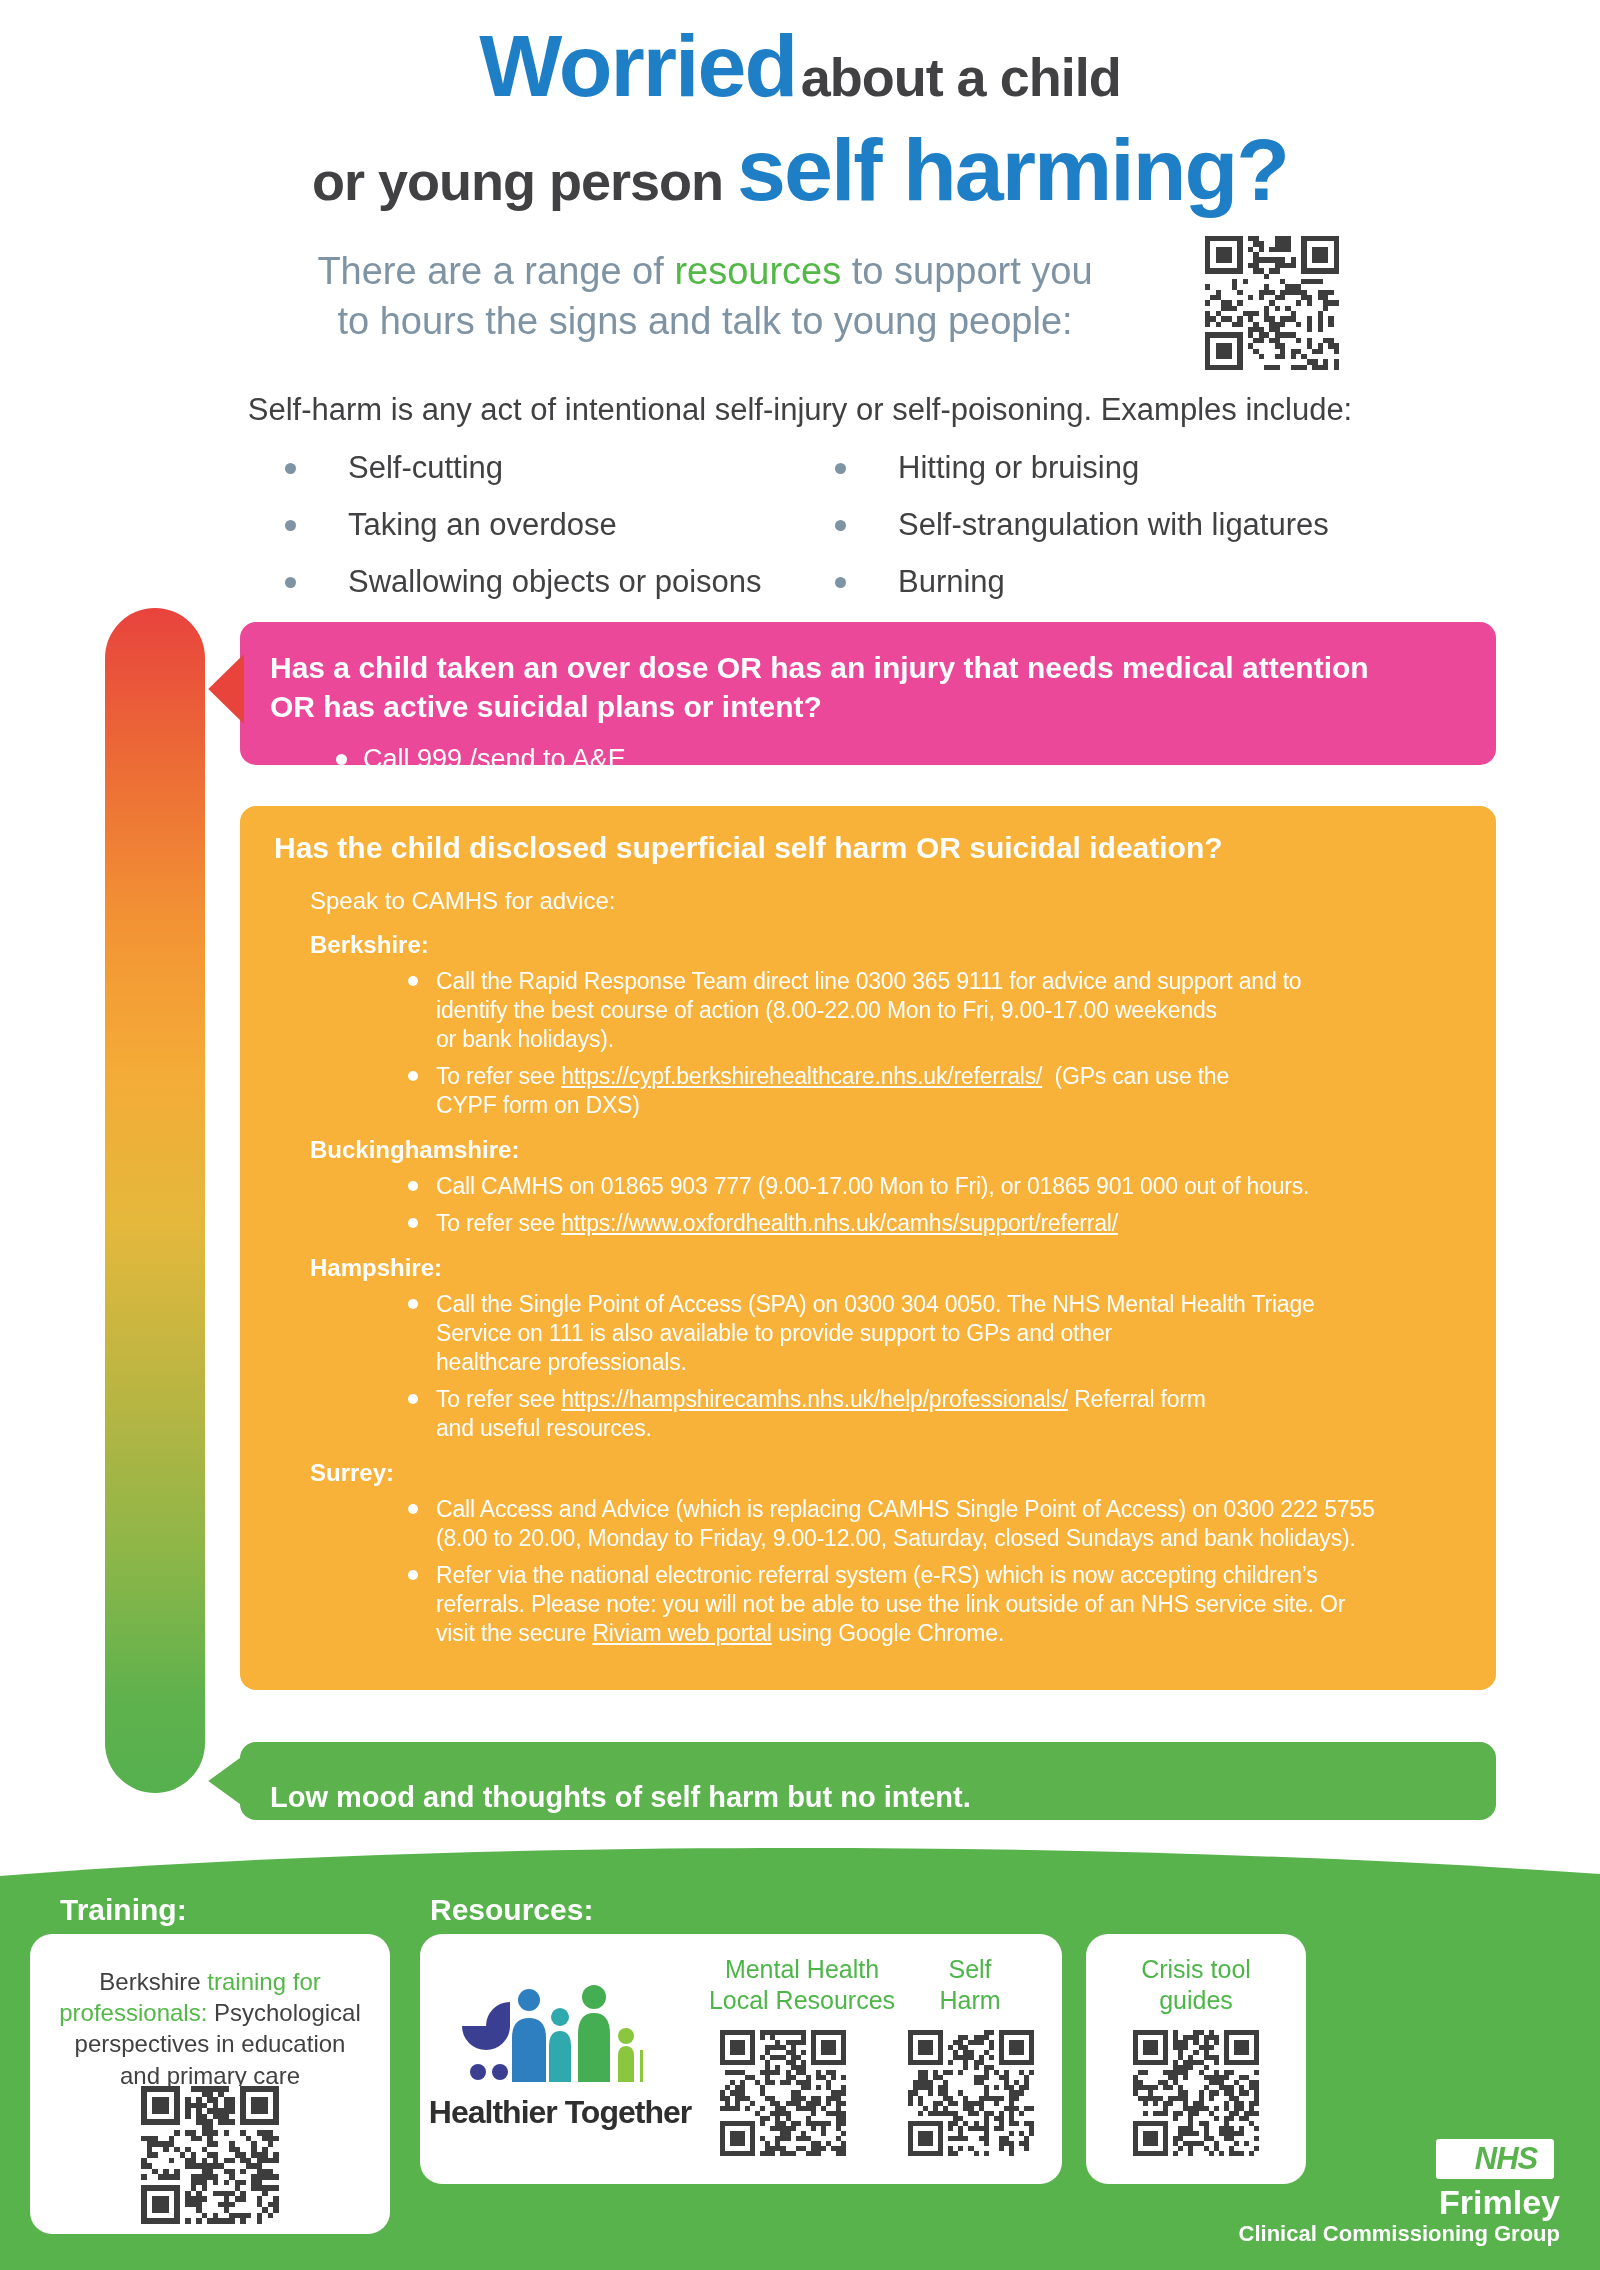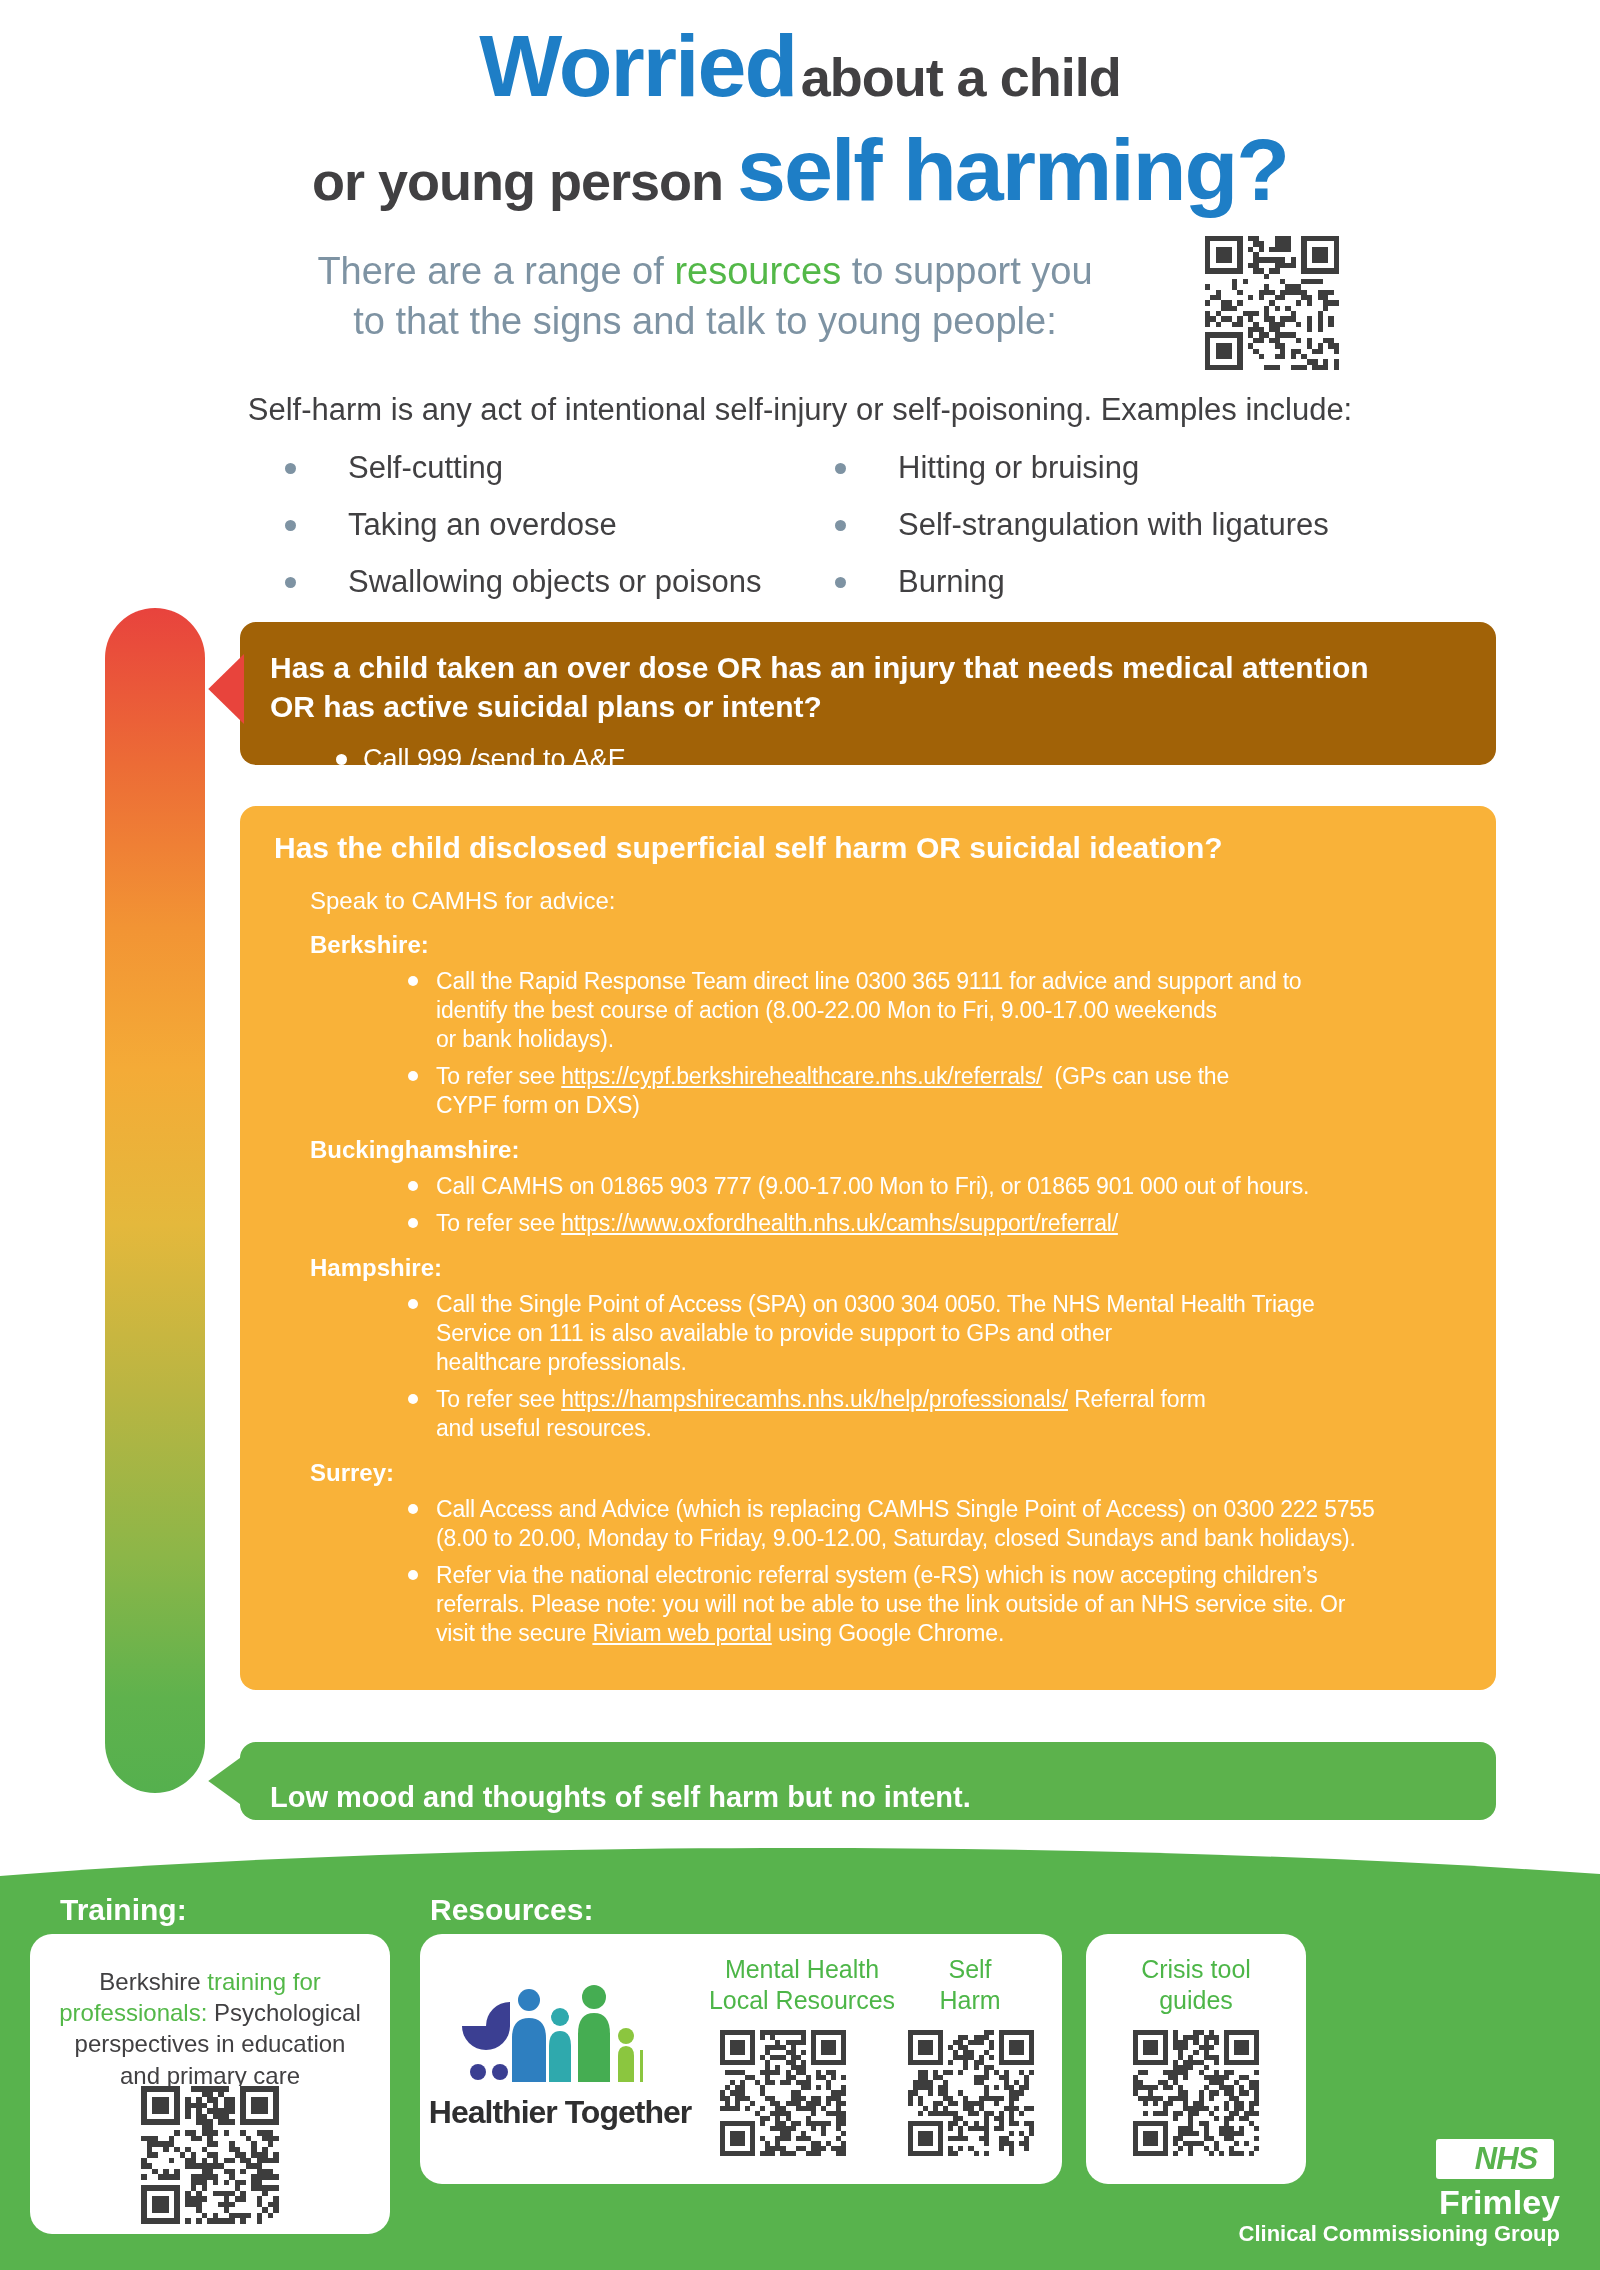--- a/index.html
+++ b/index.html
@@ -95,7 +95,7 @@
   </header>
 
   <div class="intro" style="white-space:pre-line"><span>There are a range of </span><span class="c-green">resources</span><span> to support you
-to that the signs and talk to young people:</span></div>
+to hours the signs and talk to young people:</span></div>
   <div class="qr qr-top">
       <svg viewBox="0 0 25 25" xmlns="http://www.w3.org/2000/svg" shape-rendering="crispEdges">
         <rect width="25" height="25" fill="#fff"></rect>

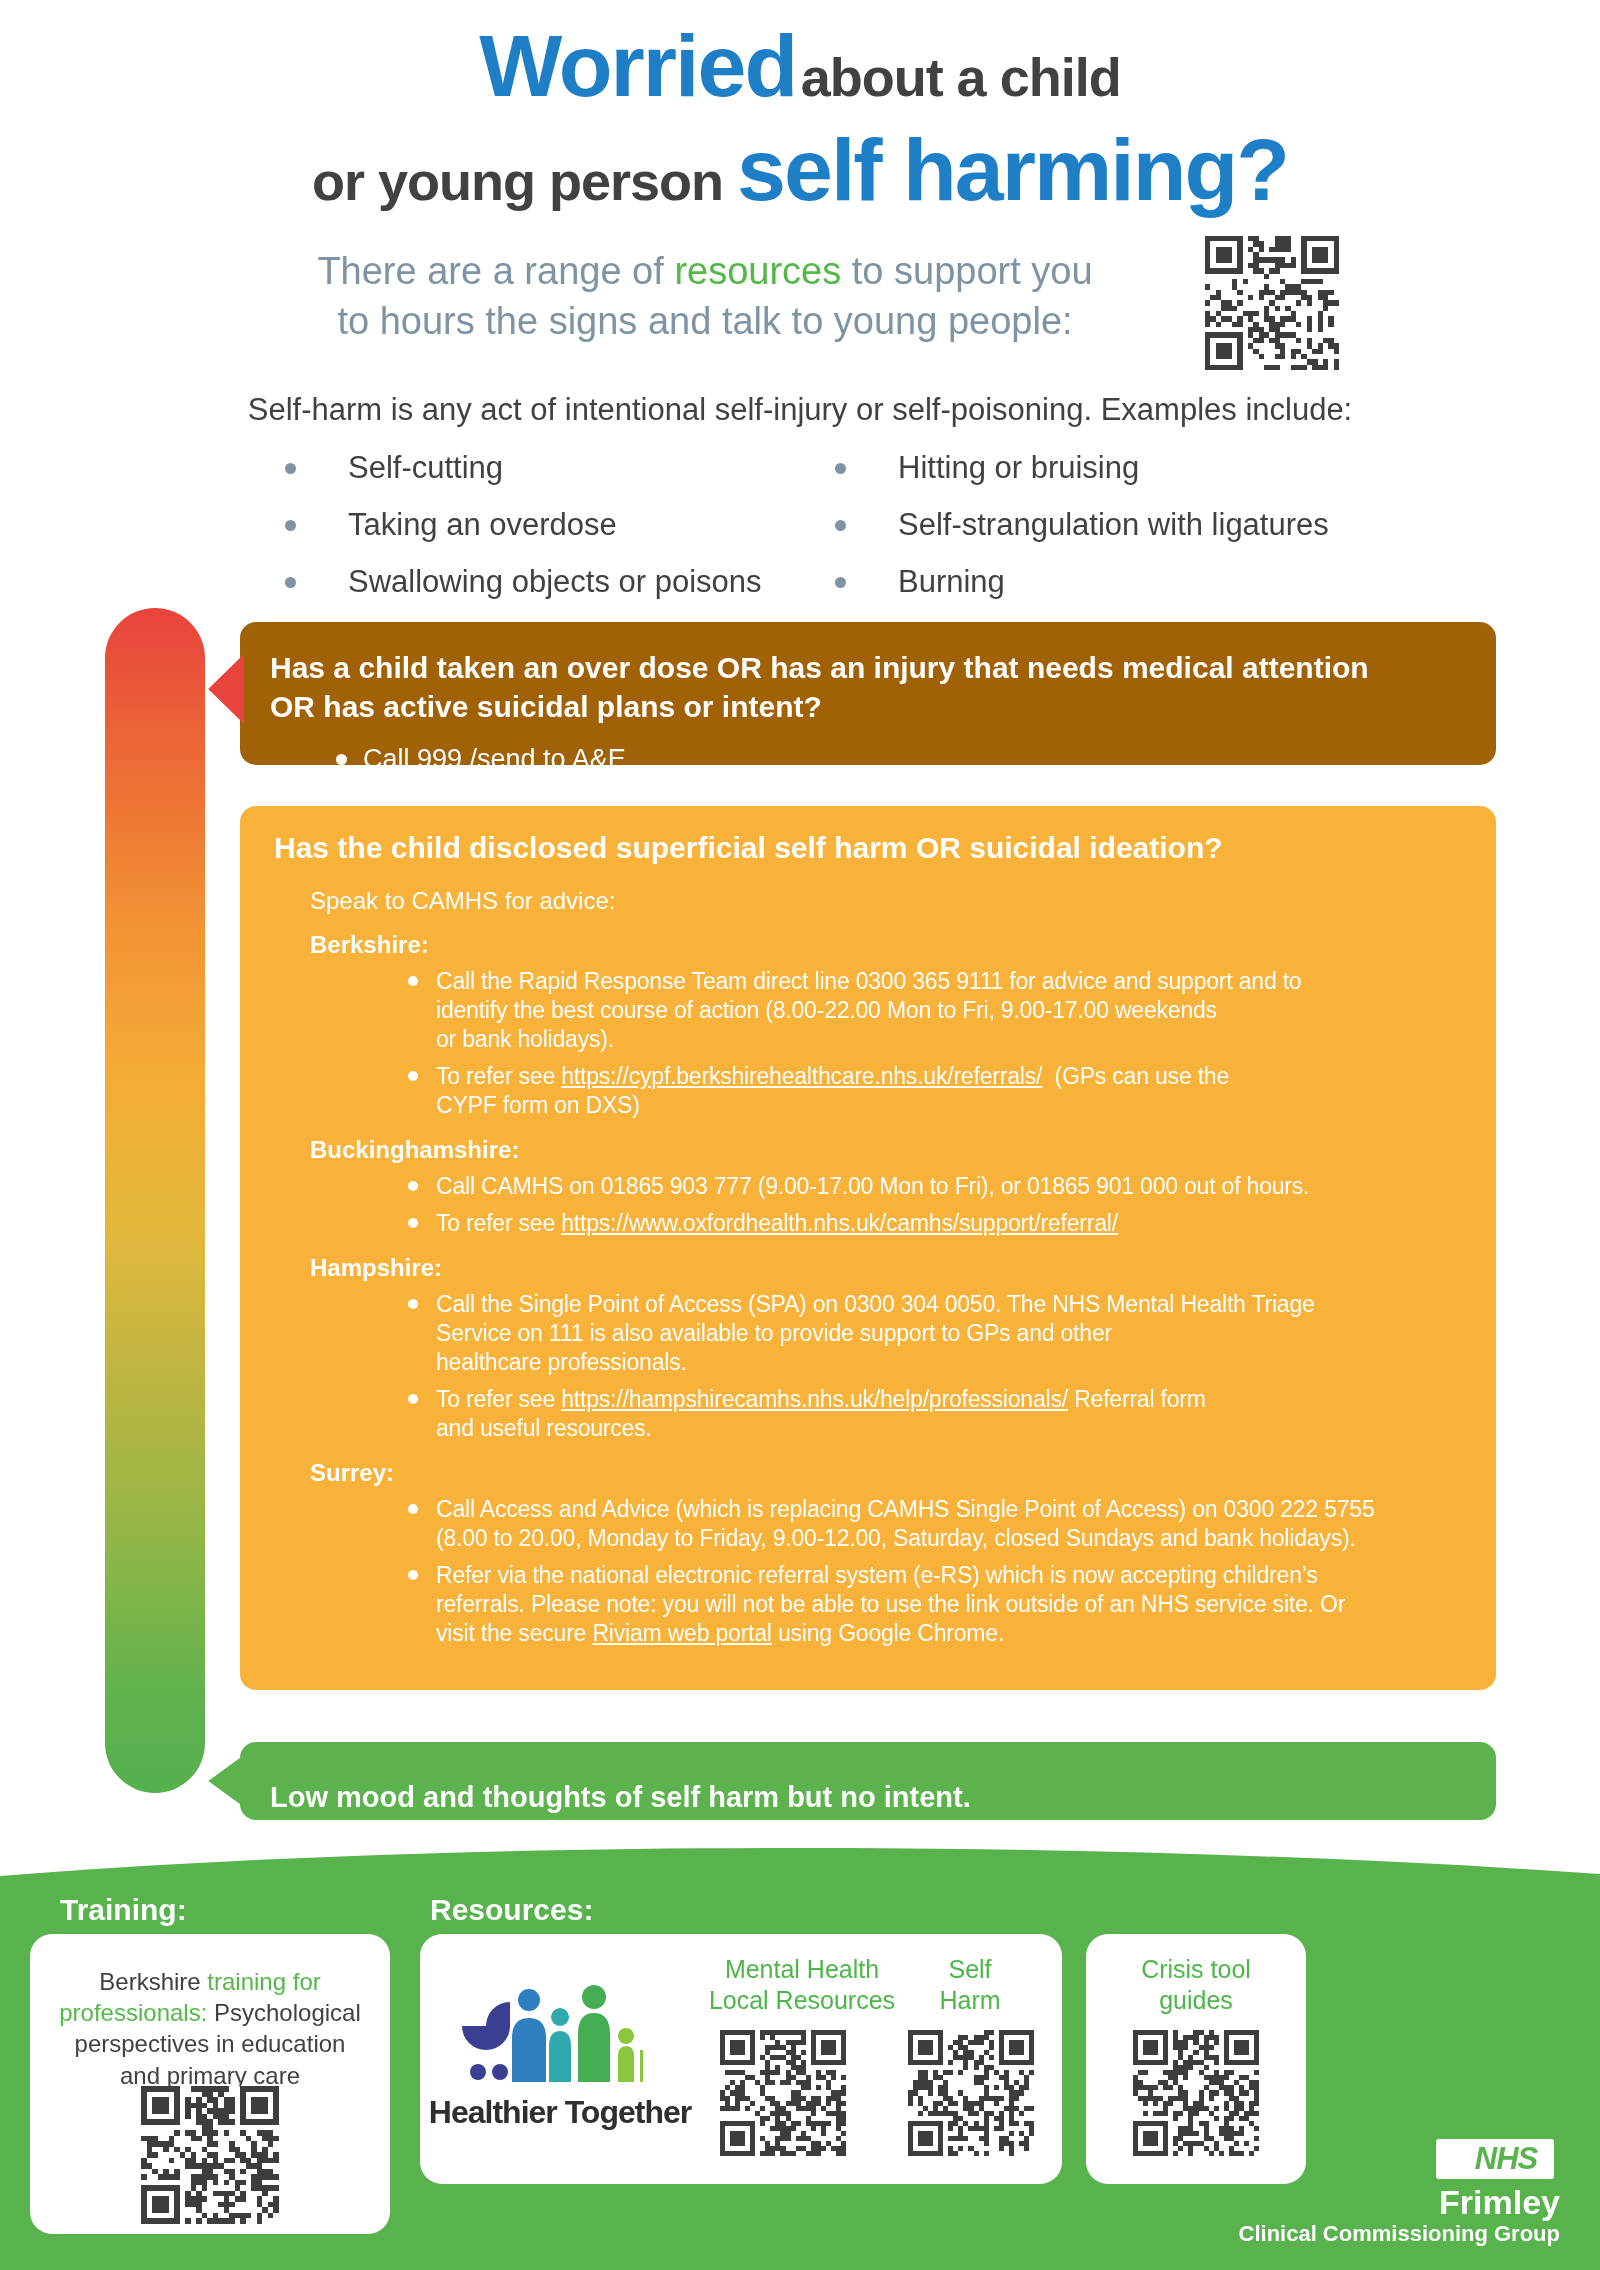--- a/index.html
+++ b/index.html
@@ -30,7 +30,7 @@
   
   .banner{position:absolute;left:240px;width:1256px;border-radius:16px;color:#fff;box-sizing:border-box;}
   .tail{position:absolute;left:-34px;width:38px;height:70px;}
-  .red-b{top:622px;height:143px;background:#a16207;padding:26px 30px 0 30px;}
+  .red-b{top:622px;height:143px;background:#ec4899;padding:26px 30px 0 30px;}
   .red-b .tail{top:32px;background:#e8443c;clip-path:polygon(100% 0,6% 50%,100% 100%);}
   .b-heading{font-size:30px;font-weight:bold;line-height:1.3;}
   .b-bullet{margin:18px 0 0 66px;font-size:27px;display:flex;align-items:center;}

